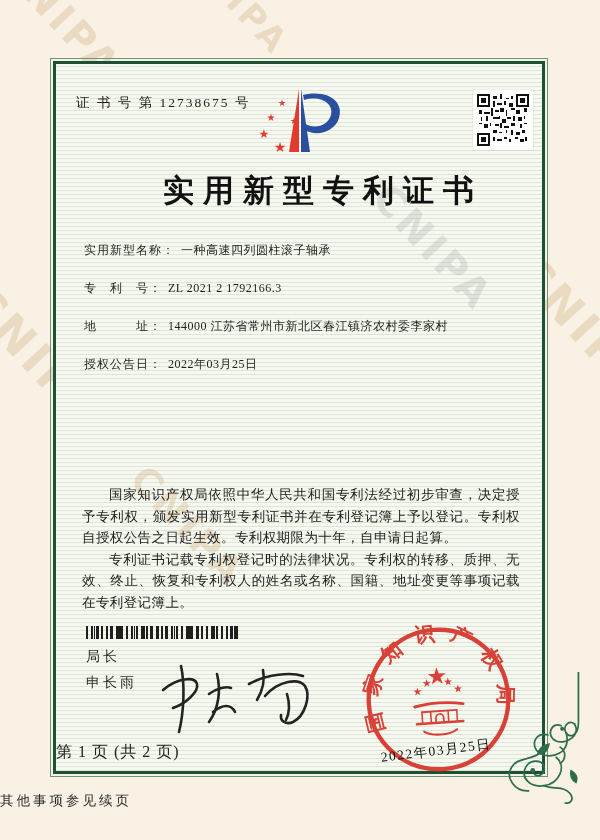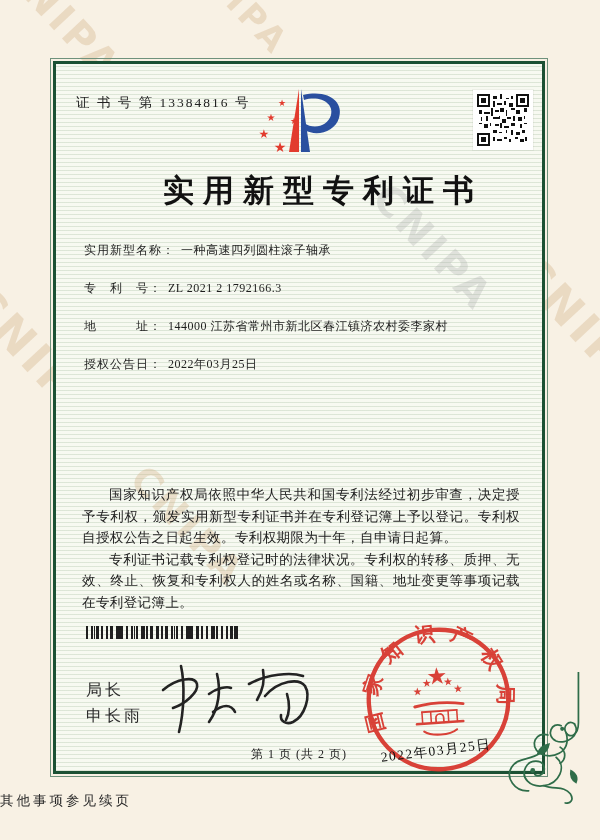--- a/index.html
+++ b/index.html
@@ -92,7 +92,7 @@
     <div class="wm wm-tan" style="left:58px;top:440px;font-size:38px;z-index:1;">CNIPA</div>
 
     <div class="cert-content">
-      <div class="cert-no">证 书 号 第 13384816 号</div>
+      <div class="cert-no">证 书 号 第 12738675 号</div>
 
       <svg class="logo" viewBox="0 0 96 72" aria-hidden="true">
         <path d="M47,3 L47,66 L37,66 Z" fill="#e23b2e"></path>

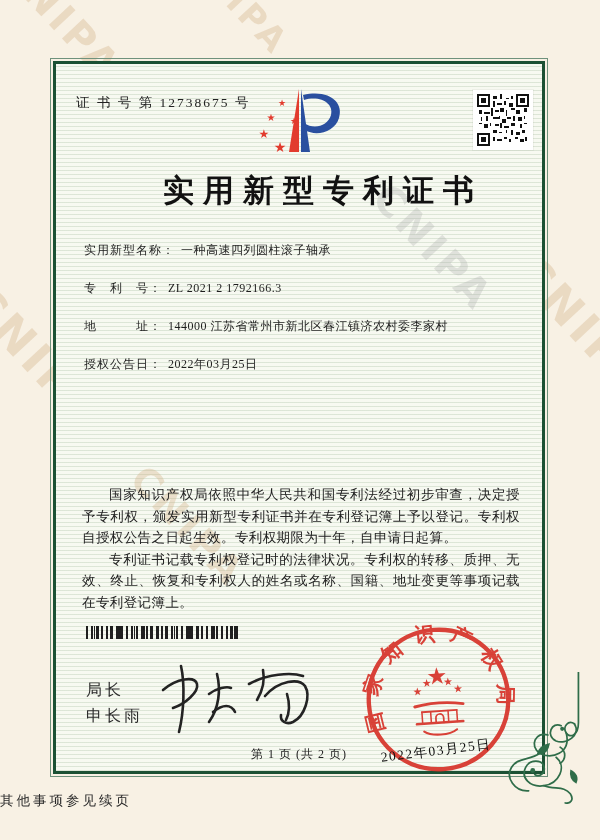--- a/index.html
+++ b/index.html
@@ -57,7 +57,7 @@
       repeating-linear-gradient(90deg,#1f1f1f 0 1px,transparent 1px 8px),
       repeating-linear-gradient(90deg,transparent 0 10px,#1f1f1f 10px 13px,transparent 13px 23px);
   }
-  .officer{position:absolute;left:30px;top:613px;font-size:16px;line-height:26px;letter-spacing:3px;}
+  .officer{position:absolute;left:30px;top:580px;font-size:14px;line-height:26px;letter-spacing:3px;}
   .signature{position:absolute;left:95px;top:596px;width:180px;height:80px;}
   .seal{
     position:absolute;left:305px;top:558px;width:155px;height:155px;

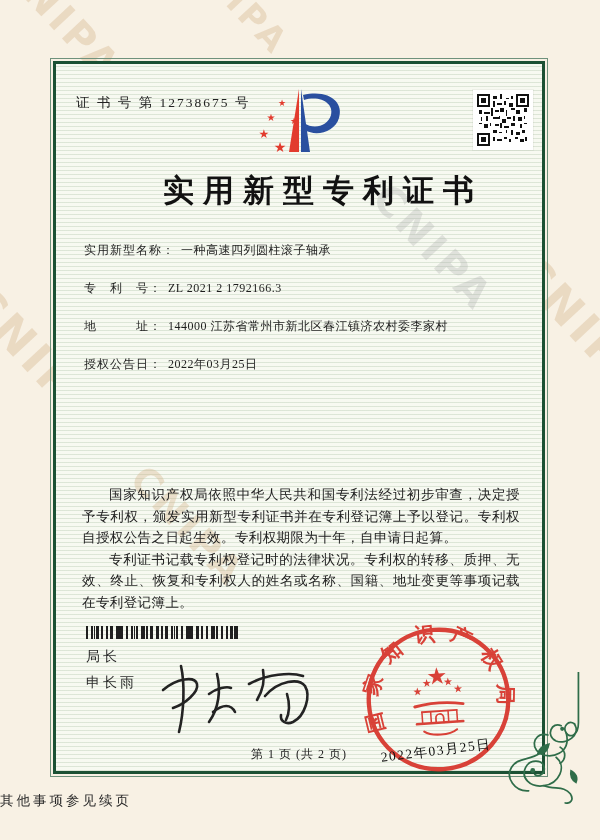--- a/index.html
+++ b/index.html
@@ -68,8 +68,8 @@
     font-size:13.5px;letter-spacing:1.5px;color:#111;transform:rotate(-7deg);
   }
   .page-footer{
-    position:absolute;left:0;bottom:8px;width:100%;text-align:center;
-    font-size:12px;letter-spacing:1px;color:#222;
+    position:absolute;left:0;bottom:8px;width:100%;text-align:left;
+    font-size:16px;letter-spacing:1px;color:#222;
   }
   .ornament{position:absolute;right:-2px;top:672px;width:104px;height:132px;z-index:5;}
   .continuation{

